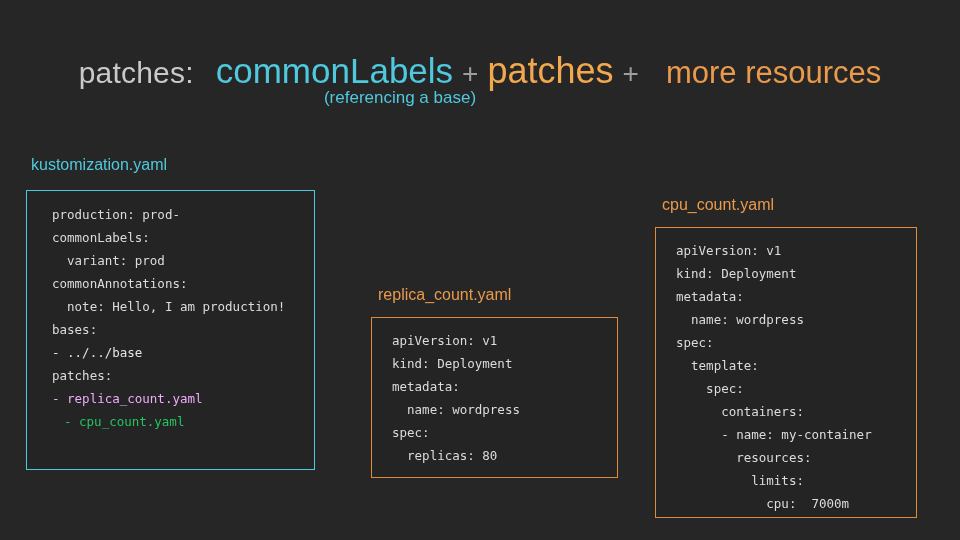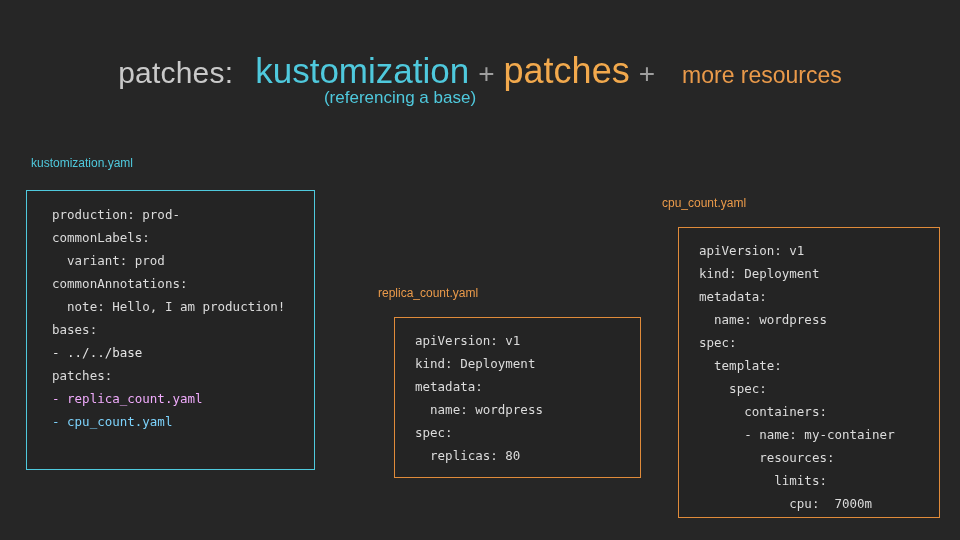--- a/index.html
+++ b/index.html
@@ -112,7 +112,7 @@
 <body>
 
 <div id="title-row">
-  <span class="seg t-overlay">patches:</span><span class="seg t-kustomization">kustomization</span><span class="seg t-plus">+</span><span class="seg t-patches">patches</span><span class="seg t-plus">+</span><span class="seg t-more">more resources</span>
+  <span class="seg t-overlay">patches:</span><span class="seg t-kustomization">commonLabels</span><span class="seg t-plus">+</span><span class="seg t-patches">patches</span><span class="seg t-plus">+</span><span class="seg t-more">more resources</span>
 </div>
 <div id="subtitle">(referencing a base)</div>
 

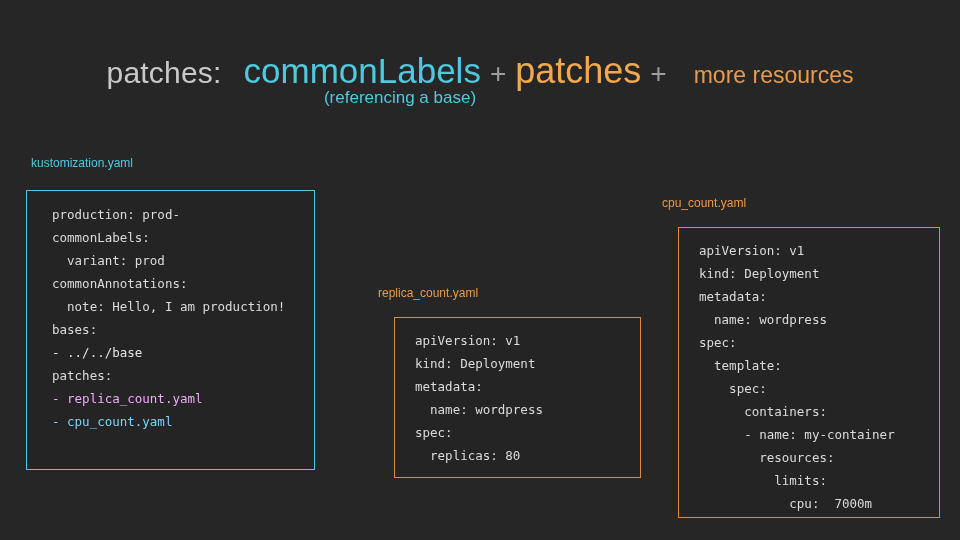--- a/index.html
+++ b/index.html
@@ -50,7 +50,7 @@
   }
   .t-more {
     color: #ea9a4a;
-    font-size: 23px;
+    font-size: 31px;
     margin-left: 18px;
   }
   #subtitle {

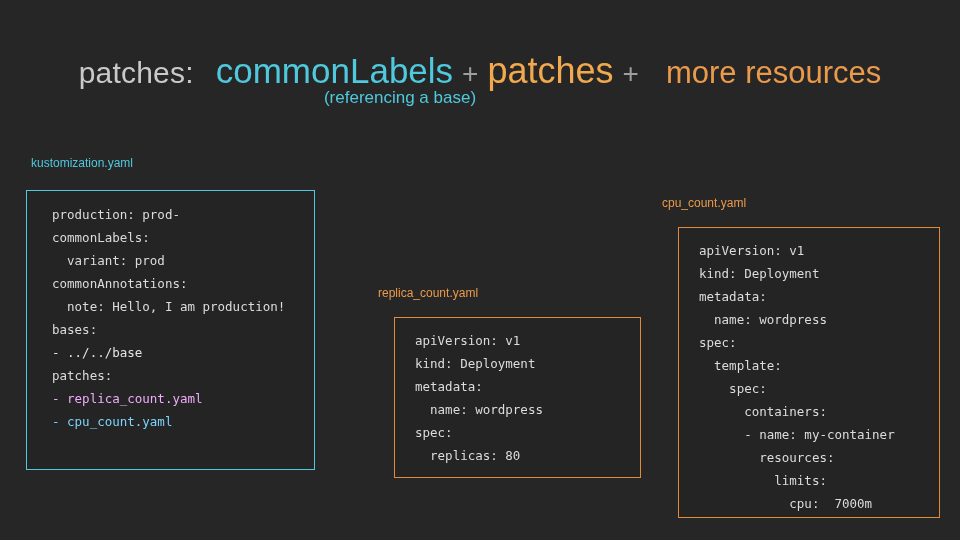--- a/index.html
+++ b/index.html
@@ -70,7 +70,7 @@
   }
   .card-title {
     position: absolute;
-    font-size: 12px;
+    font-size: 16px;
     white-space: nowrap;
   }
   .code-box {

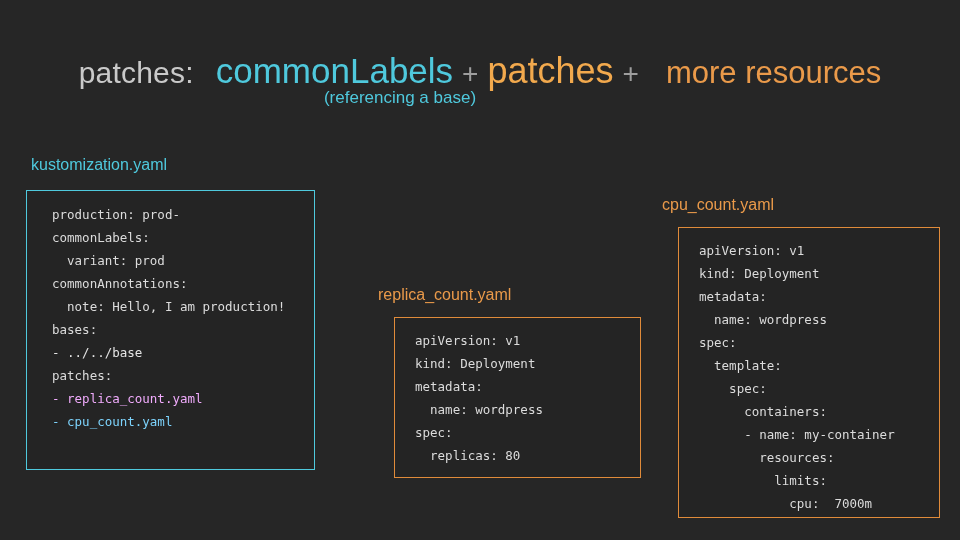--- a/index.html
+++ b/index.html
@@ -80,7 +80,7 @@
     background: #242424;
     overflow: hidden;
   }
-  .code-box.orange { border-color: #e08b3a; margin-left: 23px; }
+  .code-box.orange { border-color: #e08b3a; }
 
   .code {
     font-family: "DejaVu Sans Mono", "Liberation Mono", monospace;

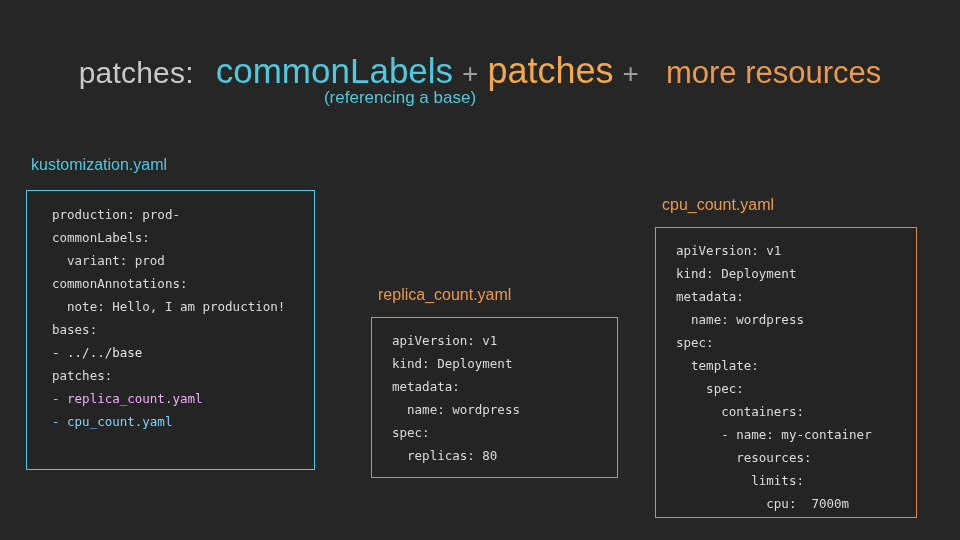--- a/index.html
+++ b/index.html
@@ -106,7 +106,7 @@
   
   .c-base   { color: #e5e5e5; }
   .c-yellow { color: #f0abfc; }
-  .c-orange { color: #7dd3fc; }
+  .c-orange { color: #22c55e; margin-left: 12px; }
 </style>
 </head>
 <body>

